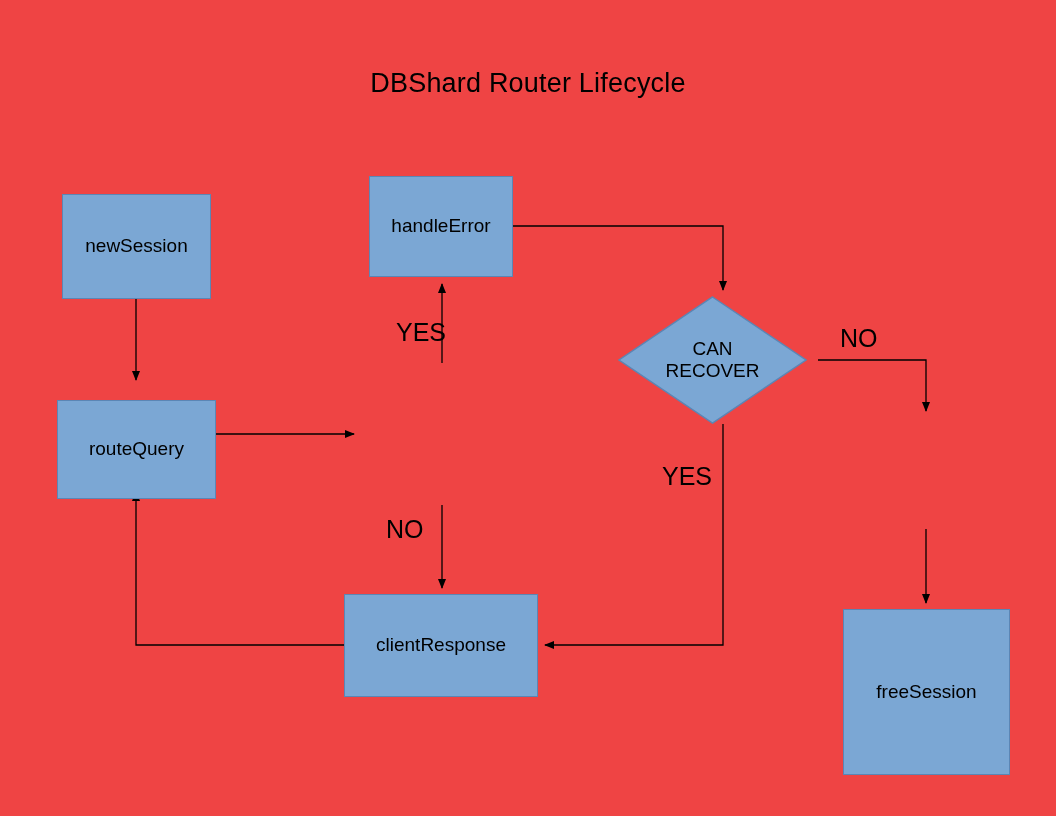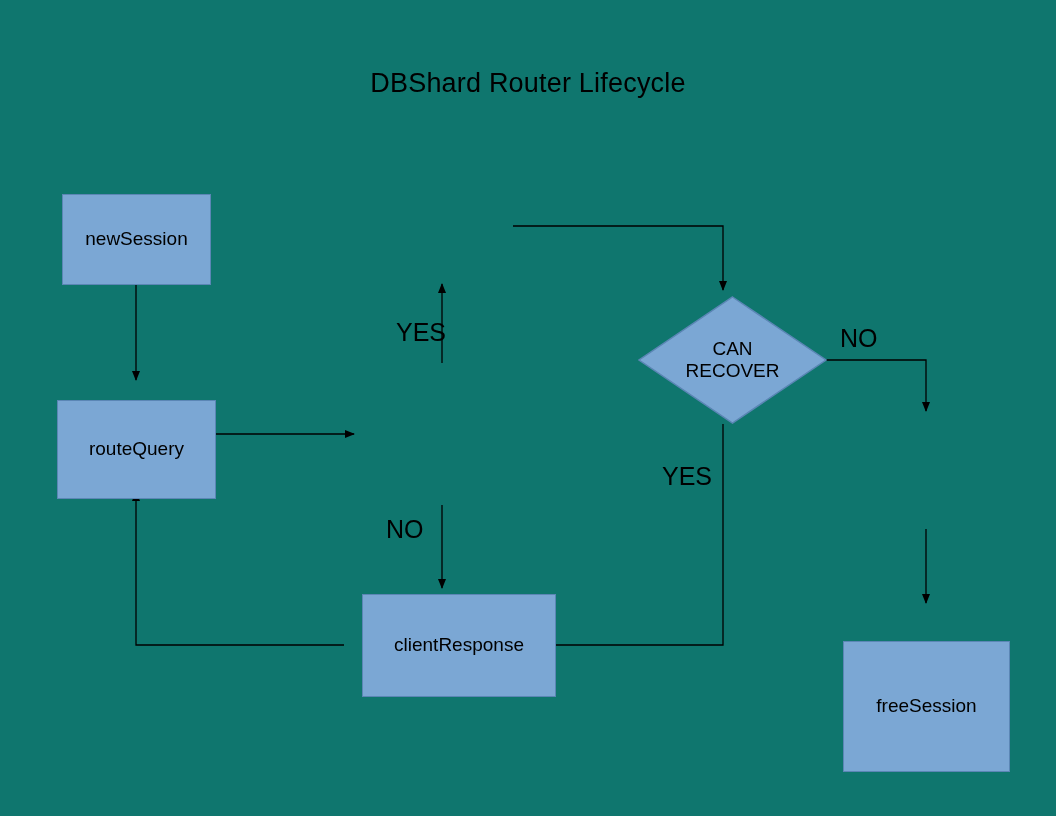--- a/index.html
+++ b/index.html
@@ -15,7 +15,7 @@
     position: relative;
     width: 1056px;
     height: 816px;
-    background: #0f766e;
+    background: #ef4444;
     overflow: hidden;
   }
   #diagram-title {

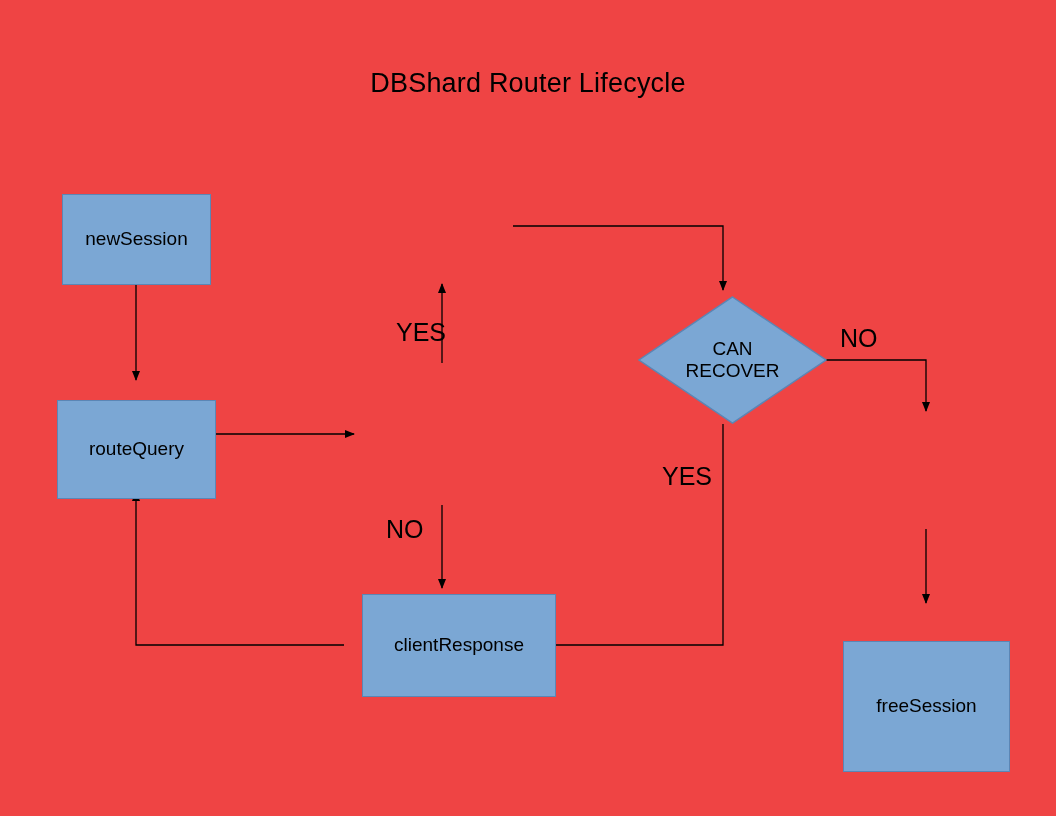--- a/index.html
+++ b/index.html
@@ -126,6 +126,9 @@
   </div>
 
 
+  <div class="node" id="node-handleError" style="left:369px; top:176px; width:144px; height:101px;">
+    <span class="node-label">handleError</span>
+  </div>
 
   <div class="diamond-wrap" id="node-canRecover" style="left:638px; top:296px; width:189px; height:128px;">
     <svg class="diamond-shape" viewBox="0 0 189 128" preserveAspectRatio="none" xmlns="http://www.w3.org/2000/svg">

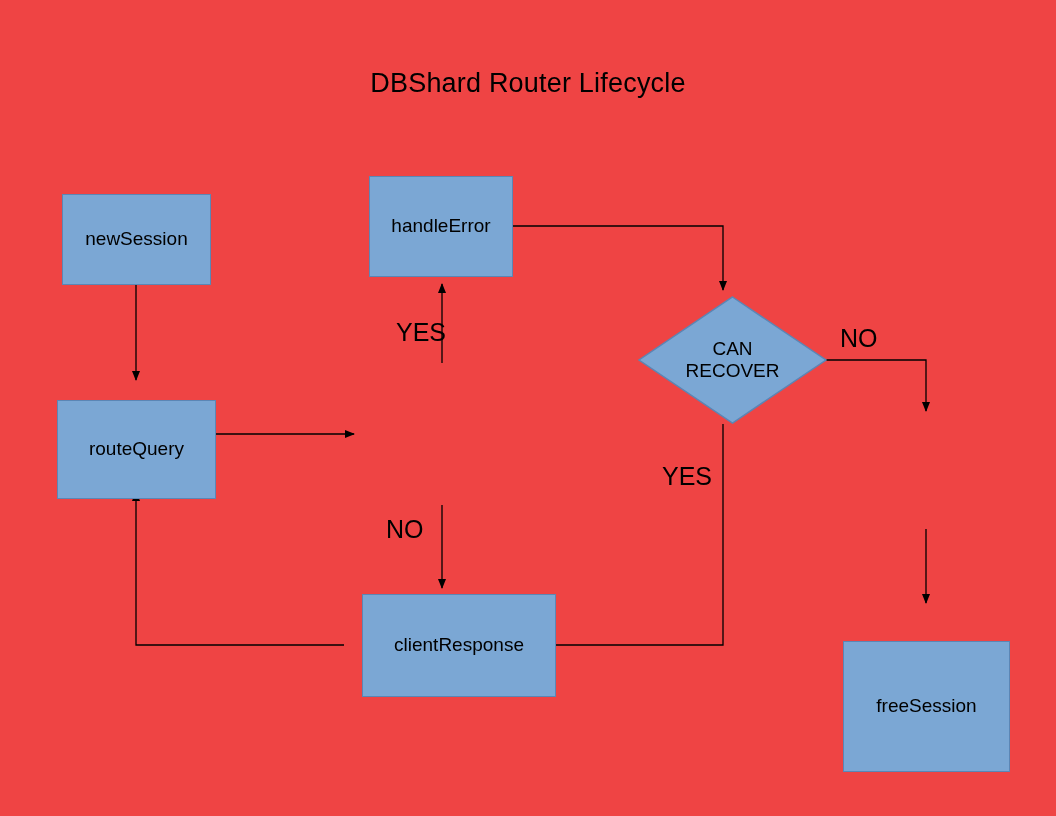--- a/index.html
+++ b/index.html
@@ -117,7 +117,7 @@
     <path d="M344,645 L136,645 L136,492" stroke="#000000" stroke-width="1.3" fill="none" marker-end="url(#arrowhead)"></path>
   </svg>
 
-  <div class="node" id="node-newSession" style="left:62px; top:194px; width:149px; height:91px;">
+  <div class="node" id="node-newSession" style="left:62px; top:194px; width:149px; height:105px;">
     <span class="node-label">newSession</span>
   </div>
 

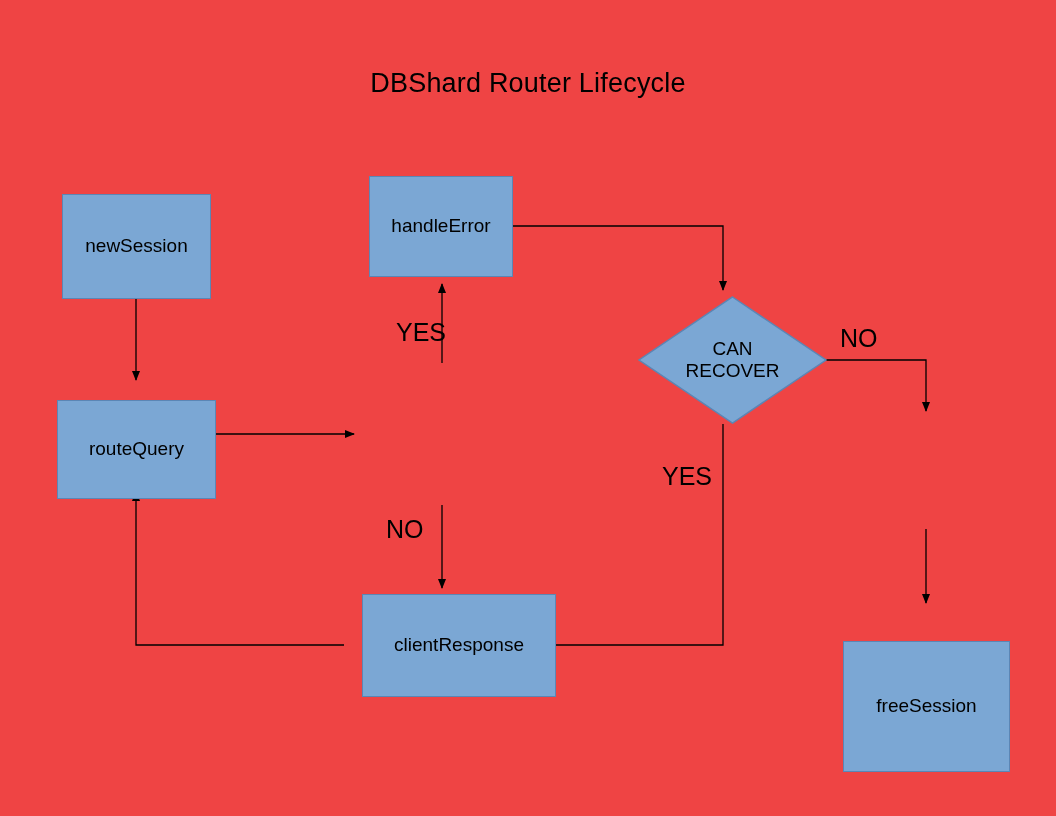--- a/index.html
+++ b/index.html
@@ -130,7 +130,7 @@
     <span class="node-label">handleError</span>
   </div>
 
-  <div class="diamond-wrap" id="node-canRecover" style="left:638px; top:296px; width:189px; height:128px;">
+  <div class="diamond-wrap" id="node-canRecover" style="left:618px; top:296px; width:189px; height:128px;">
     <svg class="diamond-shape" viewBox="0 0 189 128" preserveAspectRatio="none" xmlns="http://www.w3.org/2000/svg">
       <polygon points="94.5,1 188,64 94.5,127 1,64" fill="#7ba7d4" stroke="#5b86b5" stroke-width="1.5"></polygon>
     </svg>

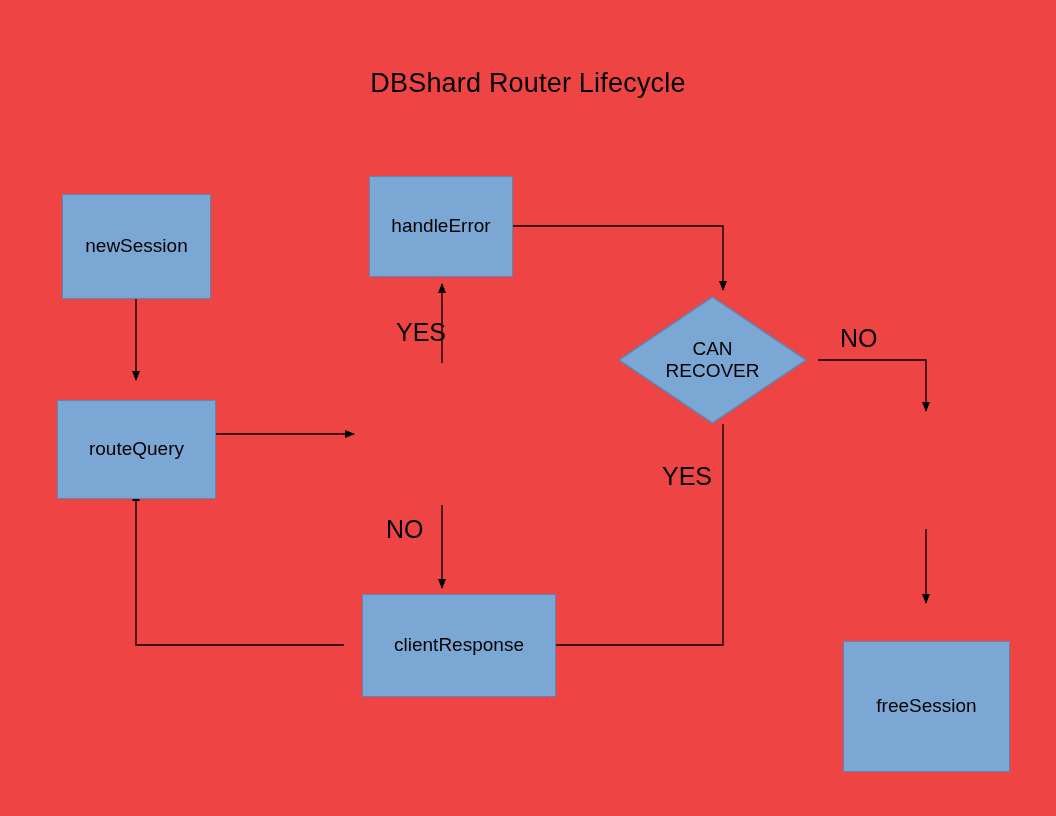--- a/index.html
+++ b/index.html
@@ -143,7 +143,7 @@
     <span class="node-label">freeSession</span>
   </div>
 
-  <div class="node" id="node-clientResponse" style="left:362px; top:594px; width:194px; height:103px;">
+  <div class="node" id="node-clientResponse" style="left:344px; top:594px; width:194px; height:103px;">
     <span class="node-label">clientResponse</span>
   </div>
 

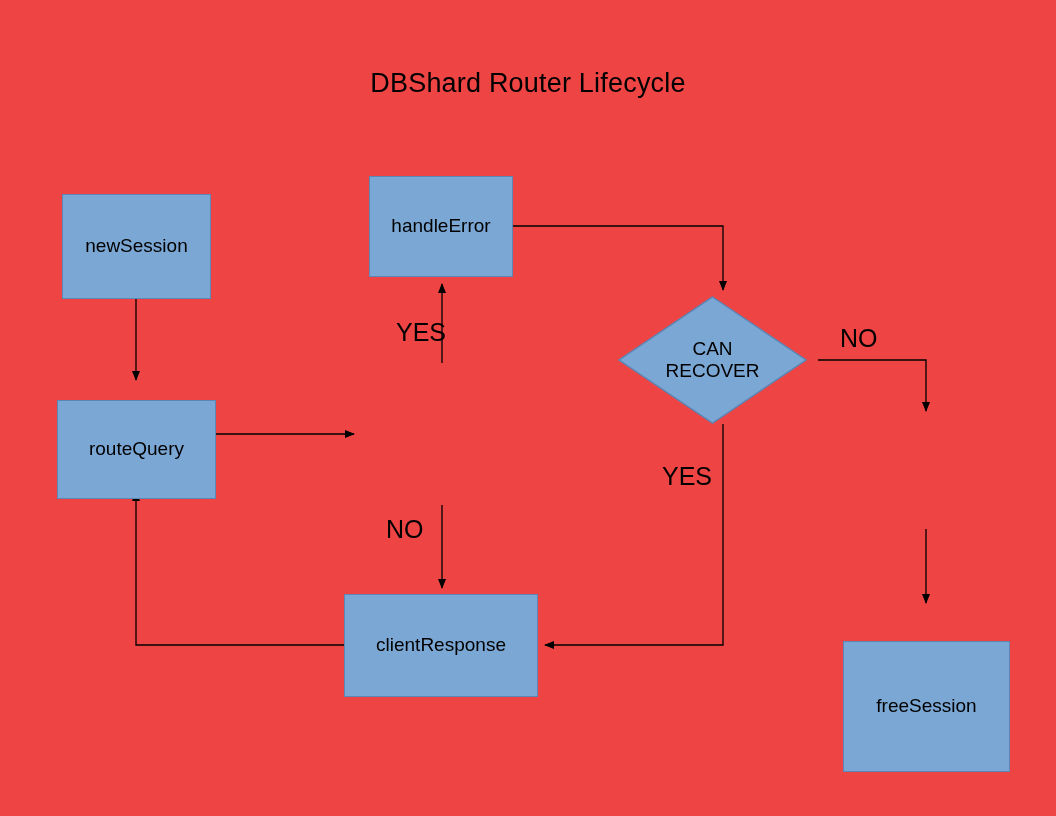--- a/index.html
+++ b/index.html
@@ -139,7 +139,7 @@
   </div>
 
 
-  <div class="node" id="node-freeSession" style="left:843px; top:609px; width:167px; height:131px;margin-top:32px;">
+  <div class="node" id="node-freeSession" style="left:843px; top:609px; width:167px; height:166px;">
     <span class="node-label">freeSession</span>
   </div>
 

